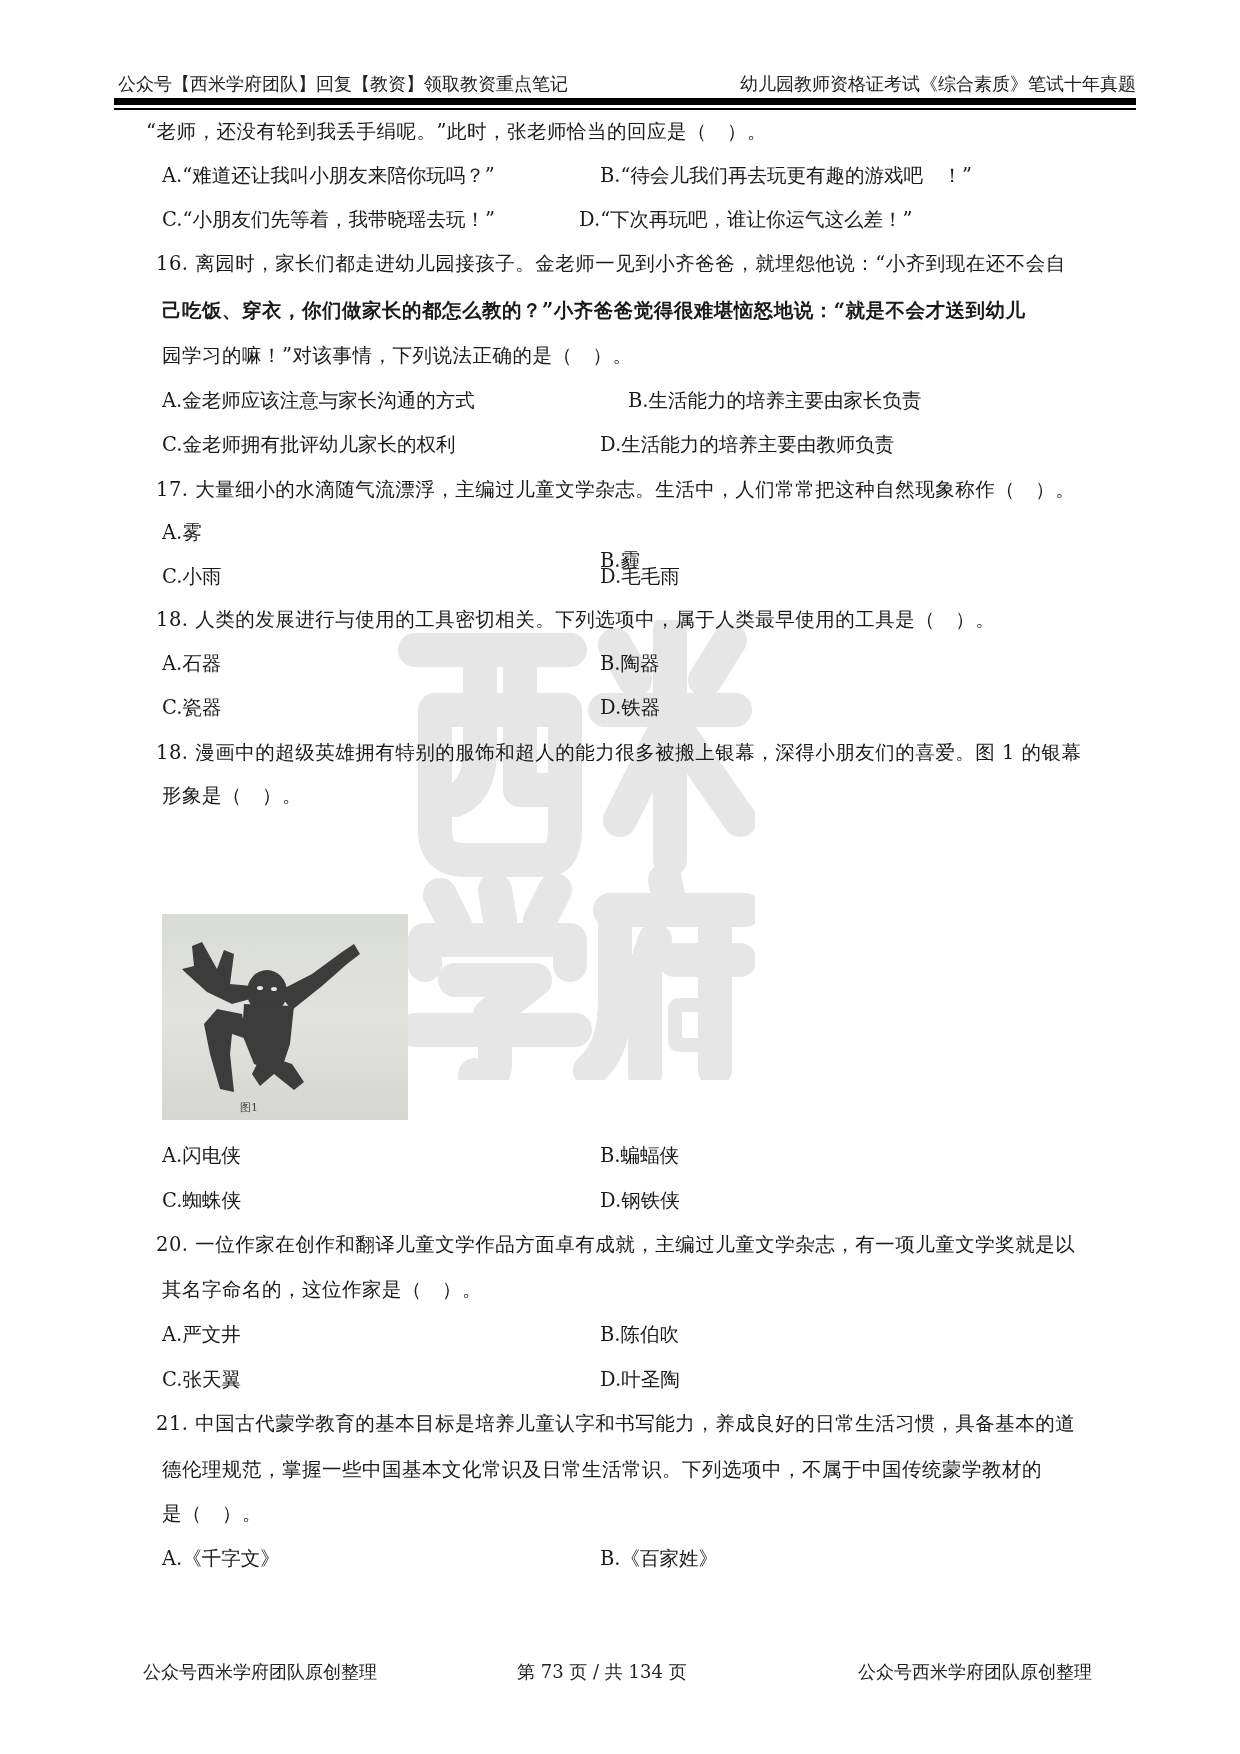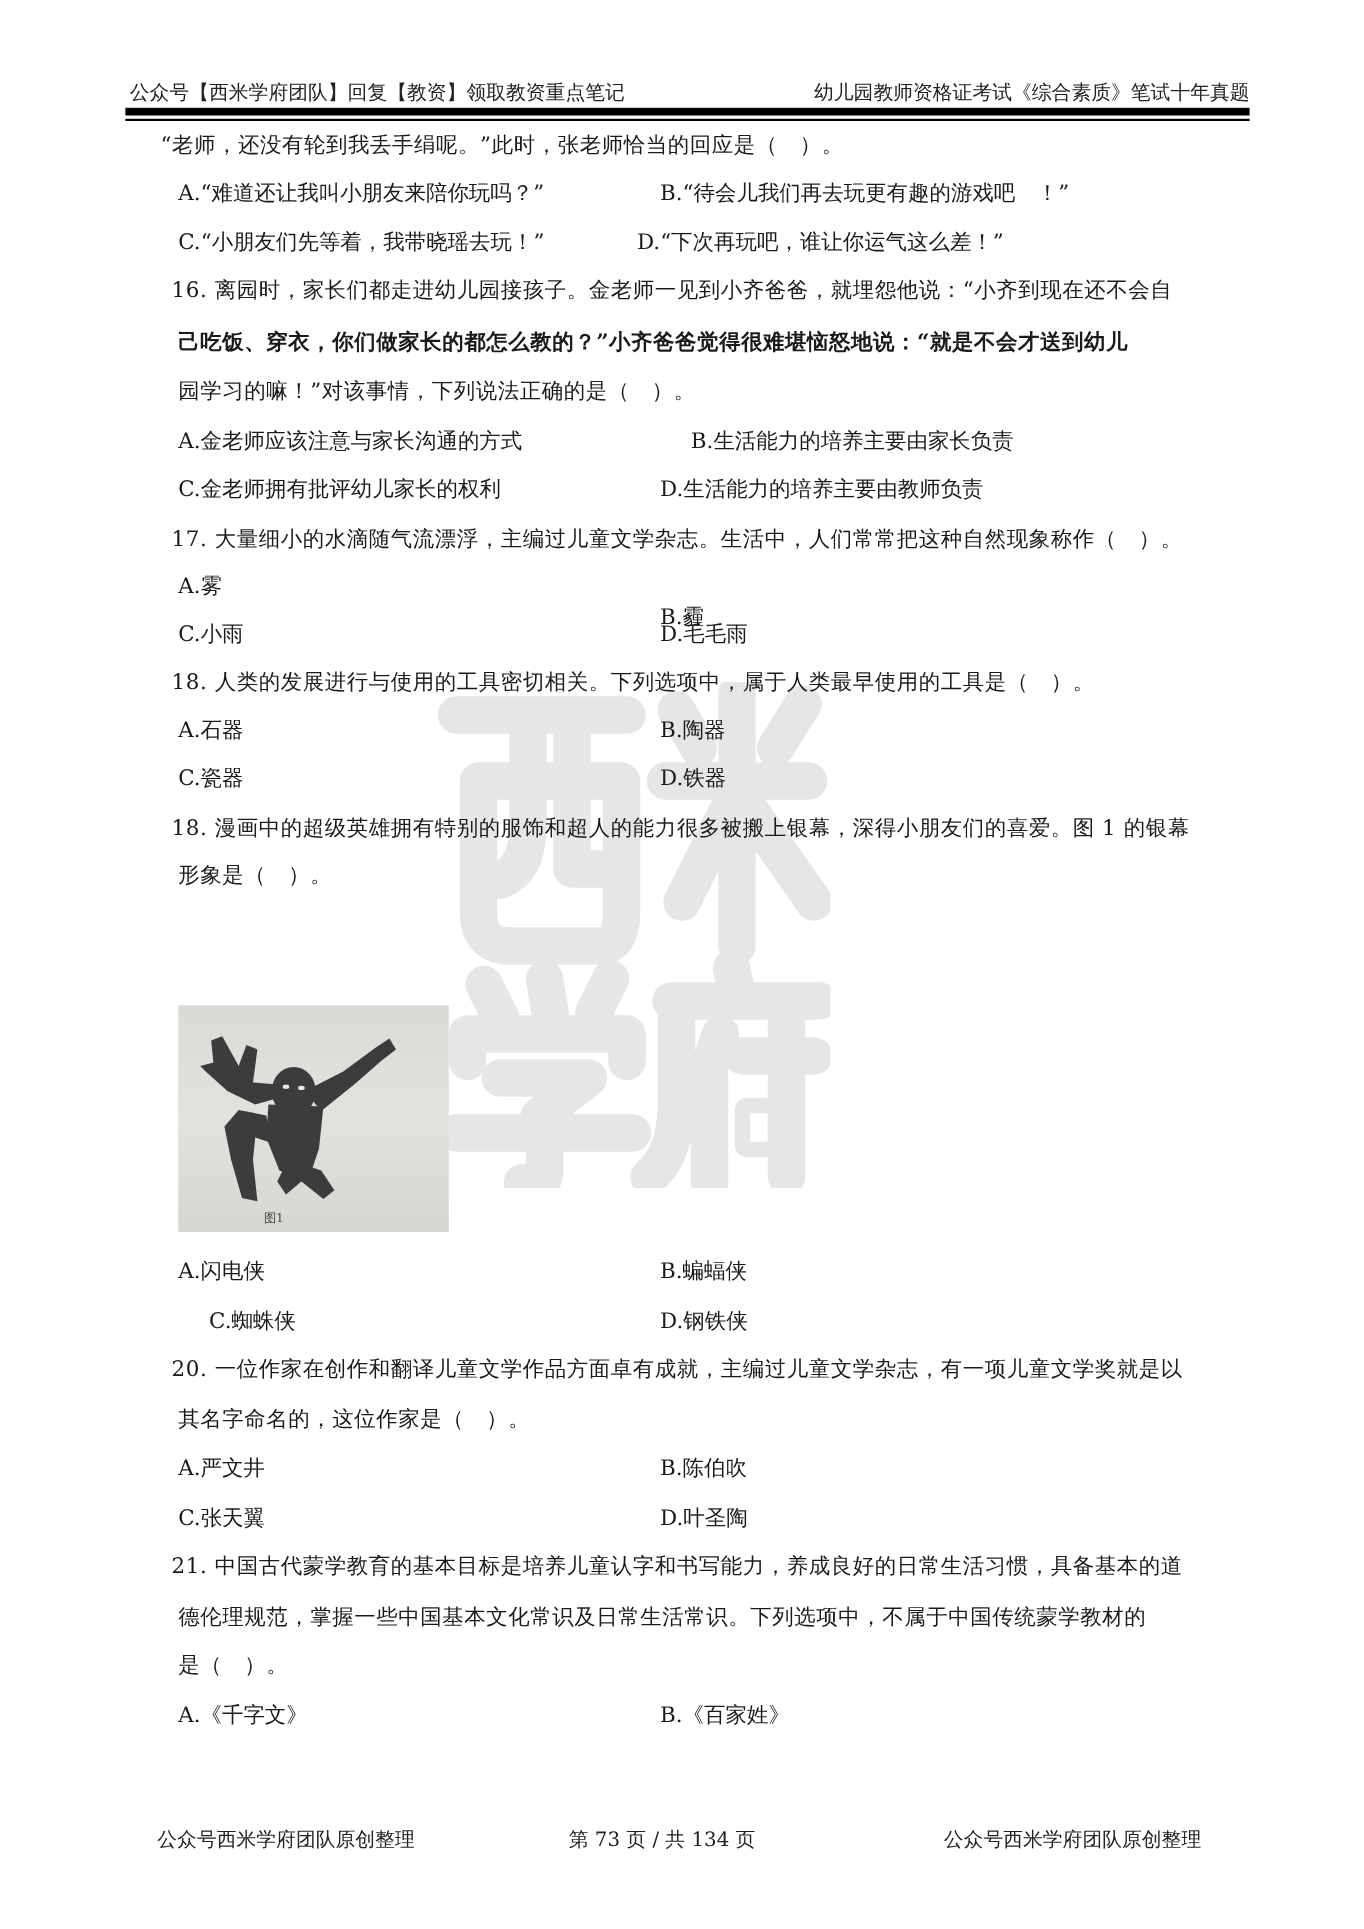--- a/index.html
+++ b/index.html
@@ -131,7 +131,7 @@
 
   <div class="opt" style="left:162px; top:1142px;">A.闪电侠</div>
   <div class="opt" style="left:600px; top:1142px;">B.蝙蝠侠</div>
-  <div class="opt" style="left:162px; top:1187px;margin-left:28px;">C.蜘蛛侠</div>
+  <div class="opt" style="left:162px; top:1187px;">C.蜘蛛侠</div>
   <div class="opt" style="left:600px; top:1187px;">D.钢铁侠</div>
 
   <div class="line" style="left:124px; top:1231px;">

